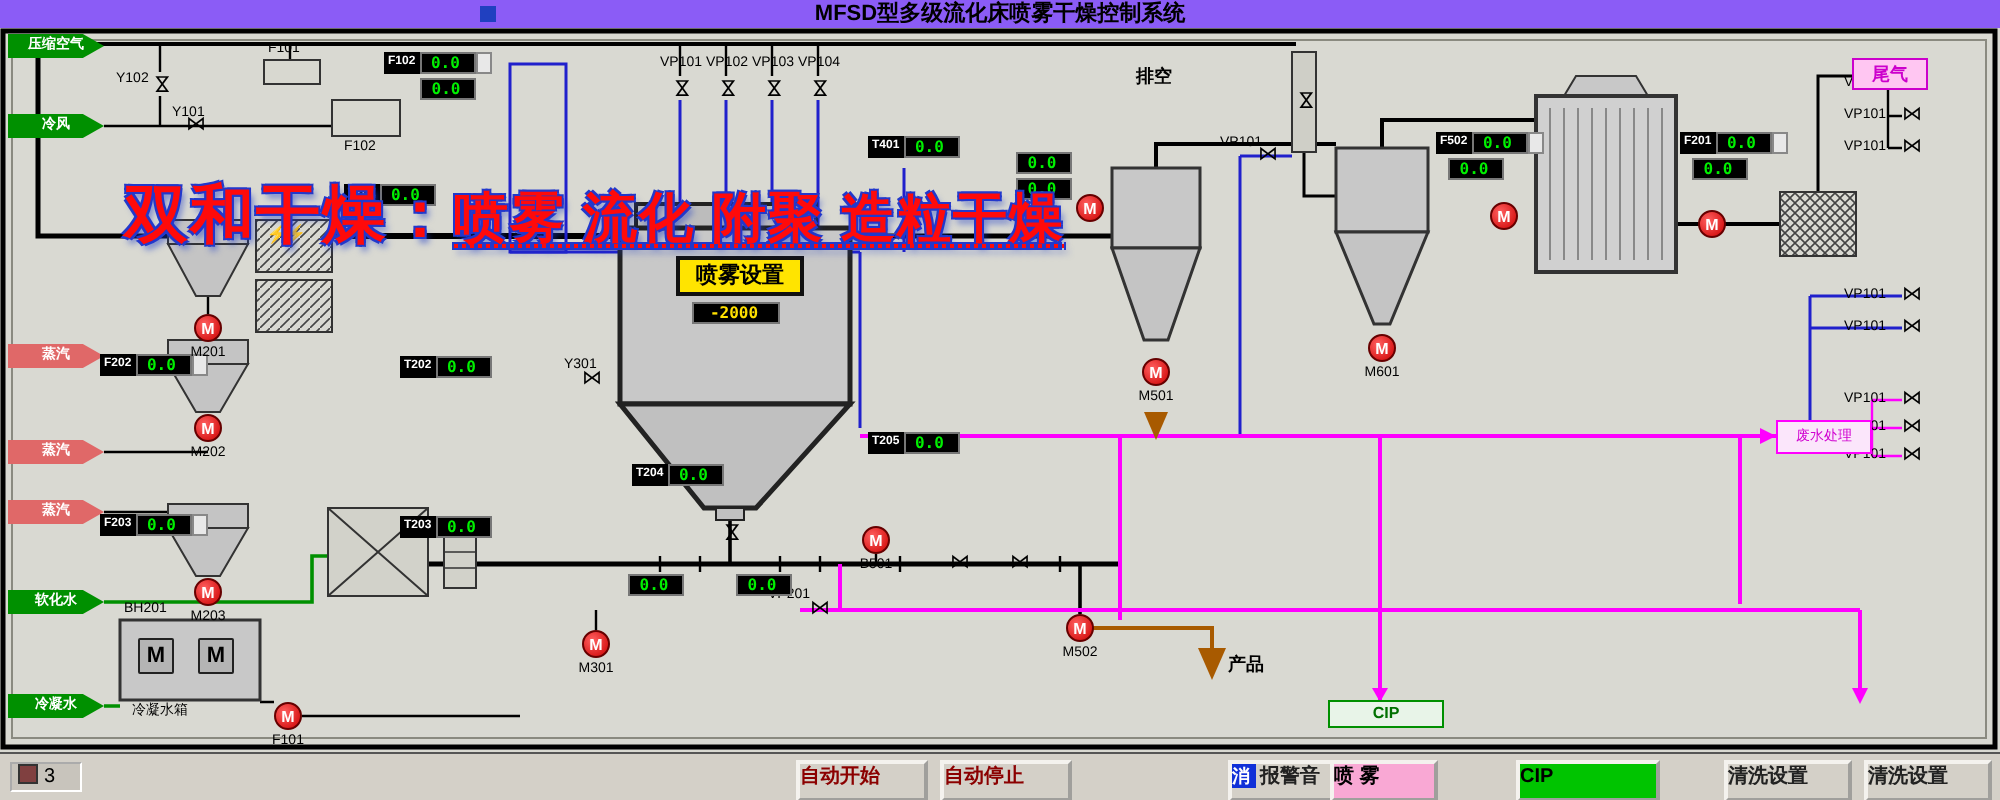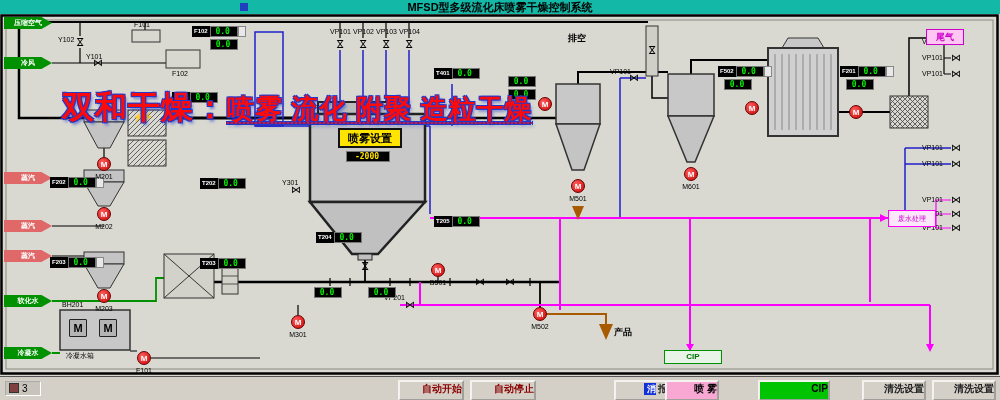--- a/index.html
+++ b/index.html
@@ -5,7 +5,7 @@
   html,body{margin:0;padding:0}
   .screen{position:relative;width:1000px;height:400px;background:#d4d0c8;font-family:"Liberation Sans",sans-serif;overflow:hidden;user-select:none}
   
-  .titlebar{position:absolute;left:0;top:0;width:1000px;height:14px;background:#14b8a6}
+  .titlebar{position:absolute;left:0;top:0;width:1000px;height:14px;background:#8b5cf6}
   .title{position:absolute;left:0;right:0;text-align:center;font-size:11px;font-weight:bold;line-height:14px;color:#000}
   .company{position:absolute;right:5px;top:0;font-size:9px;font-weight:bold;line-height:14px;color:#000}
   .titleicon{position:absolute;left:240px;top:3px;width:8px;height:8px;background:#2040c0}

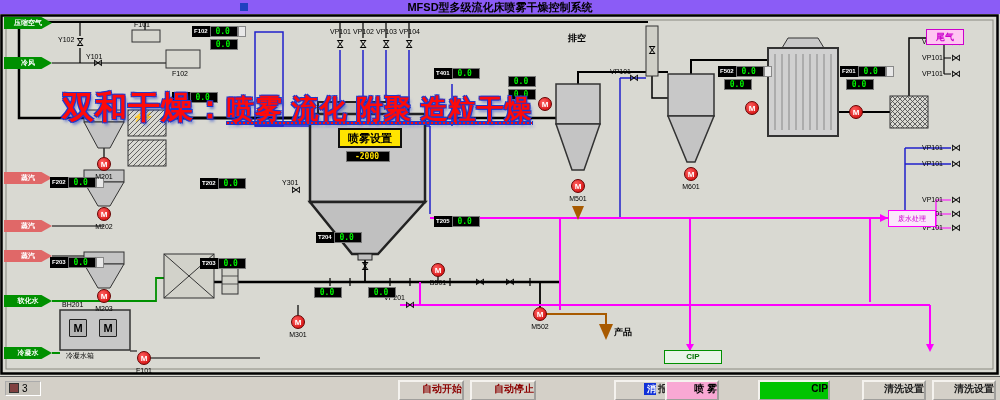--- a/index.html
+++ b/index.html
@@ -40,7 +40,7 @@
   .counterbox{position:absolute;left:5px;top:4px;width:36px;height:15px;border:1px inset #fff;background:#c8c4bc;font-size:10px;line-height:13px;padding-left:3px;box-sizing:border-box;color:#000}
   .led{display:inline-block;width:8px;height:8px;background:#804040;border:1px solid #333;margin-right:3px;vertical-align:-1px}
   .statusbox{position:absolute;left:48px;top:3px;width:348px;height:17px;background:#0000a8;border:1px solid #000;color:#00e800;font-size:11px;font-weight:bold;text-align:center;line-height:15px;box-sizing:border-box}
-  .btn{position:absolute;top:3px;height:21px;background:#d4d0c8;border:2px outset #f4f2ee;font-size:10px;font-weight:bold;text-align:right;line-height:13px;box-sizing:border-box;color:#222;cursor:pointer;white-space:nowrap}
+  .btn{position:absolute;top:3px;height:21px;background:#d4d0c8;border:2px outset #f4f2ee;font-size:10px;font-weight:bold;text-align:left;line-height:13px;box-sizing:border-box;color:#222;cursor:pointer;white-space:nowrap}
   #btn-auto-start{left:398px;width:66px;color:#8b0000}
   #btn-auto-stop{left:470px;width:66px;color:#8b0000}
   #btn-mute{left:614px;width:76px}

